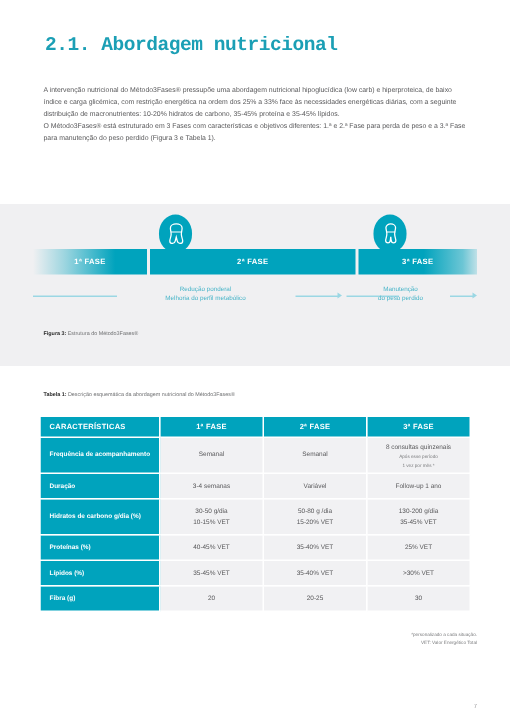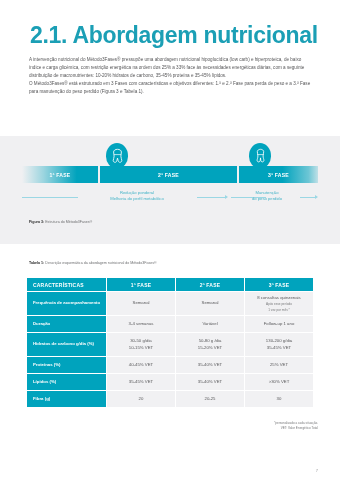--- a/index.html
+++ b/index.html
@@ -18,10 +18,11 @@
   .title {
     position:absolute;
     left:30px; top:22px;
-    font-size:23px;
+    font-size:13px;
     font-weight:bold;
     letter-spacing:-0.3px;
     color:#1b9fb5;
+    font-family:Liberation Mono, monospace;
   }
 
   

